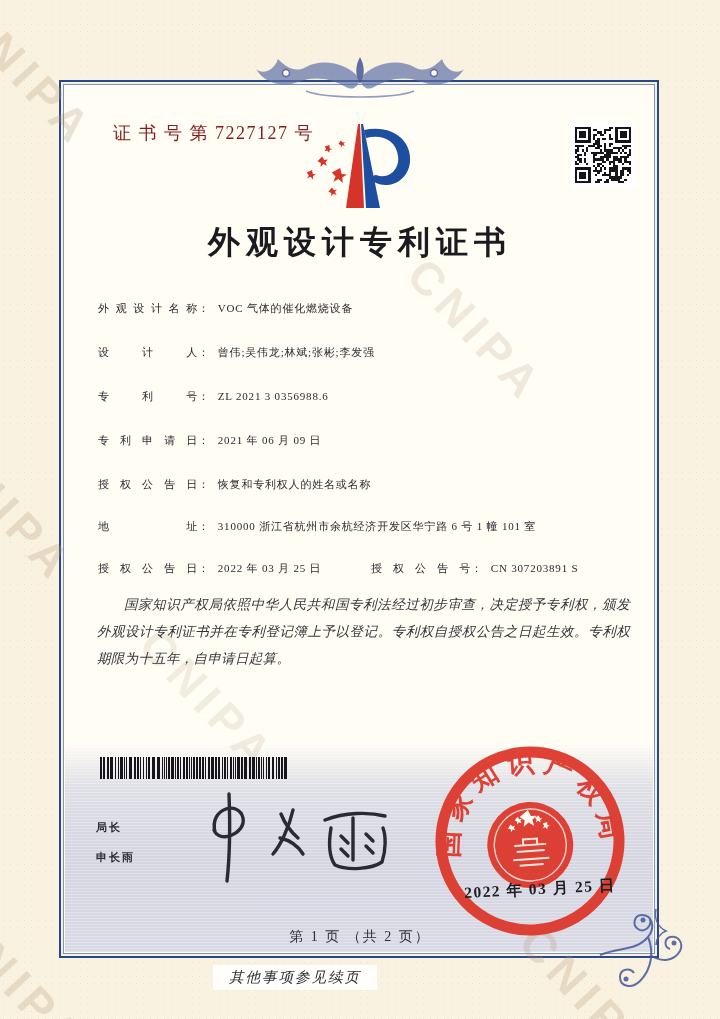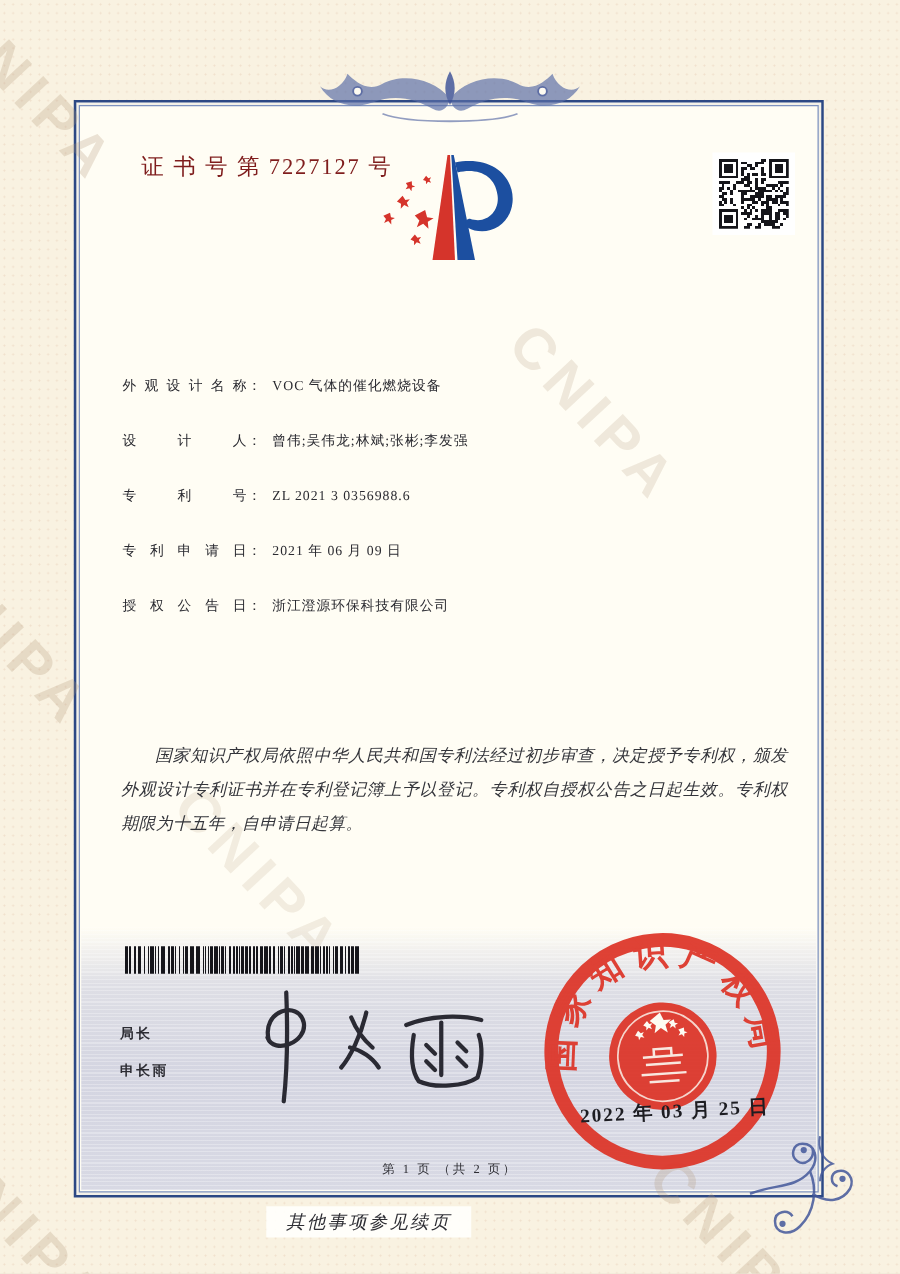--- a/index.html
+++ b/index.html
@@ -347,6 +347,7 @@
     </svg>
   </div>
 
+  <div class="title">外观设计专利证书</div>
 
   <div class="row r0">
     <span class="flabel">外观设计名称</span><span class="colon">：</span><span>VOC 气体的催化燃烧设备</span>

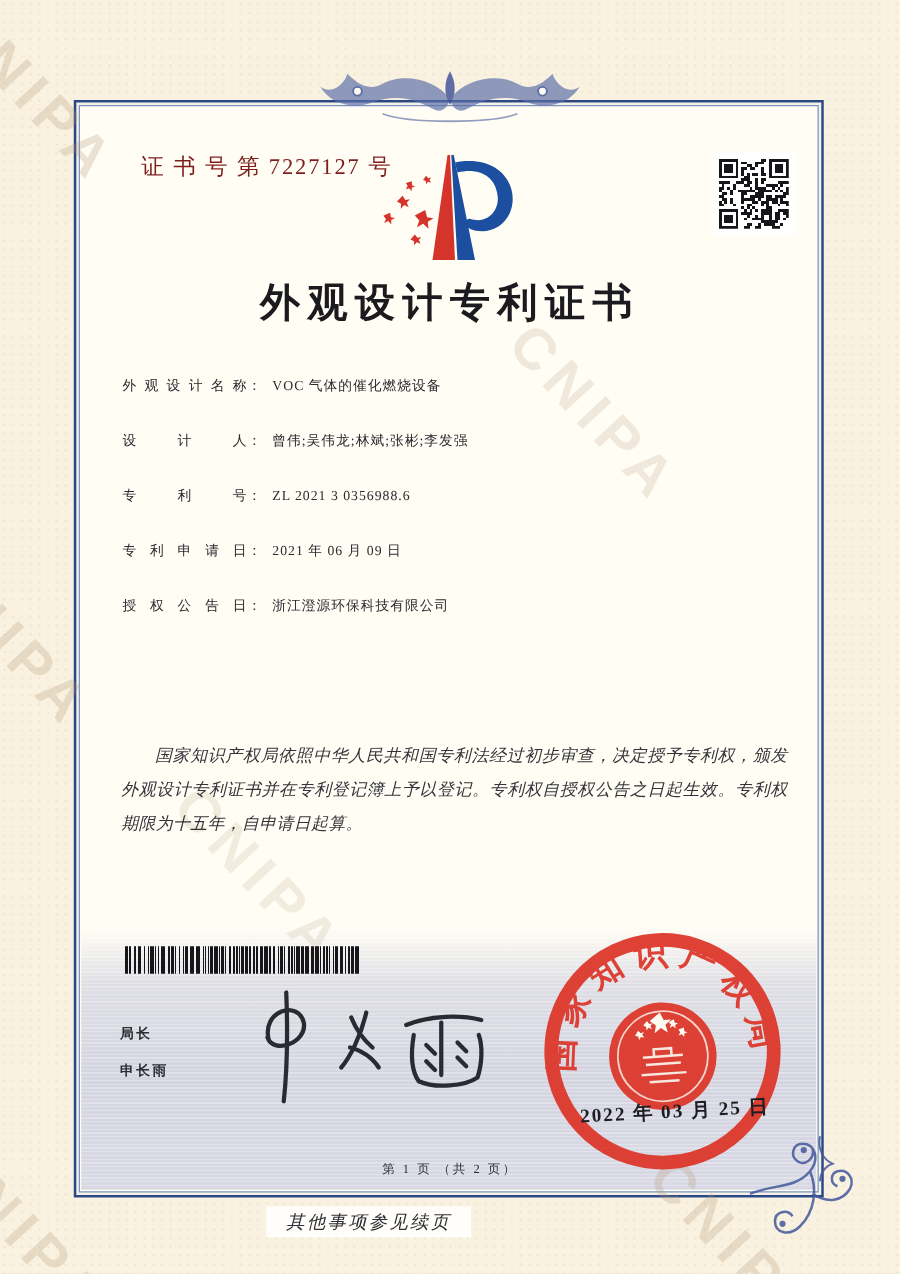--- a/index.html
+++ b/index.html
@@ -362,7 +362,7 @@
     <span class="flabel">专利申请日</span><span class="colon">：</span><span>2021 年 06 月 09 日</span>
   </div>
   <div class="row r4">
-    <span class="flabel">授权公告日</span><span class="colon">：</span><span>浙江澄源环保科技有限公司</span>
+    <span class="flabel">授权公告日</span><span class="colon">：</span><span>恢复和专利权人的姓名或名称</span>
   </div>
 
   <div class="paras">

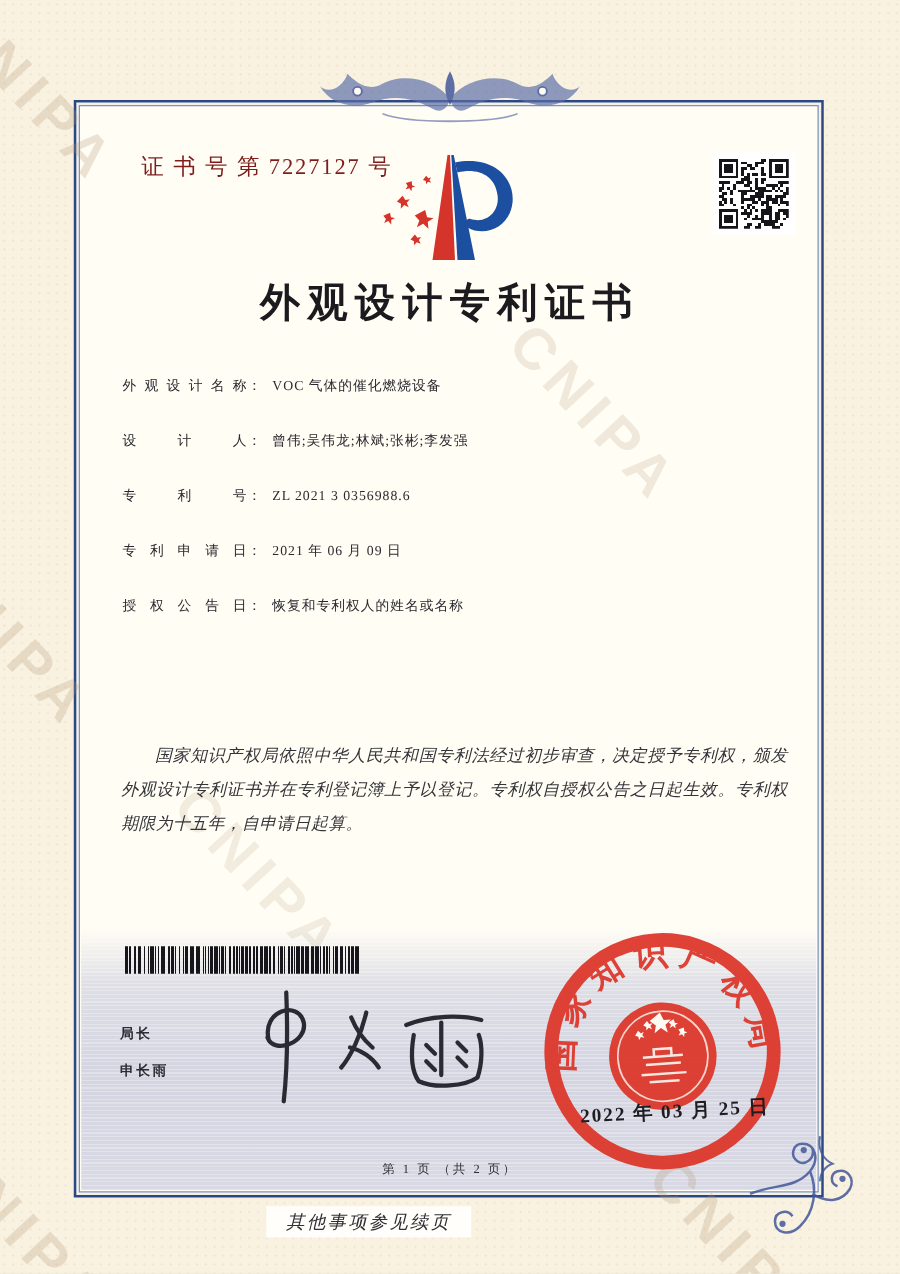--- a/index.html
+++ b/index.html
@@ -364,6 +364,9 @@
   <div class="row r4">
     <span class="flabel">授权公告日</span><span class="colon">：</span><span>恢复和专利权人的姓名或名称</span>
   </div>
+  <div class="row r5">
+    <span class="flabel">地址</span><span class="colon">：</span><span>310000 浙江省杭州市余杭经济开发区华宁路 6 号 1 幢 101 室</span>
+  </div>
 
   <div class="paras">
     <p>国家知识产权局依照中华人民共和国专利法经过初步审查，决定授予专利权，颁发外观设计专利证书并在专利登记簿上予以登记。专利权自授权公告之日起生效。专利权期限为十五年，自申请日起算。</p>

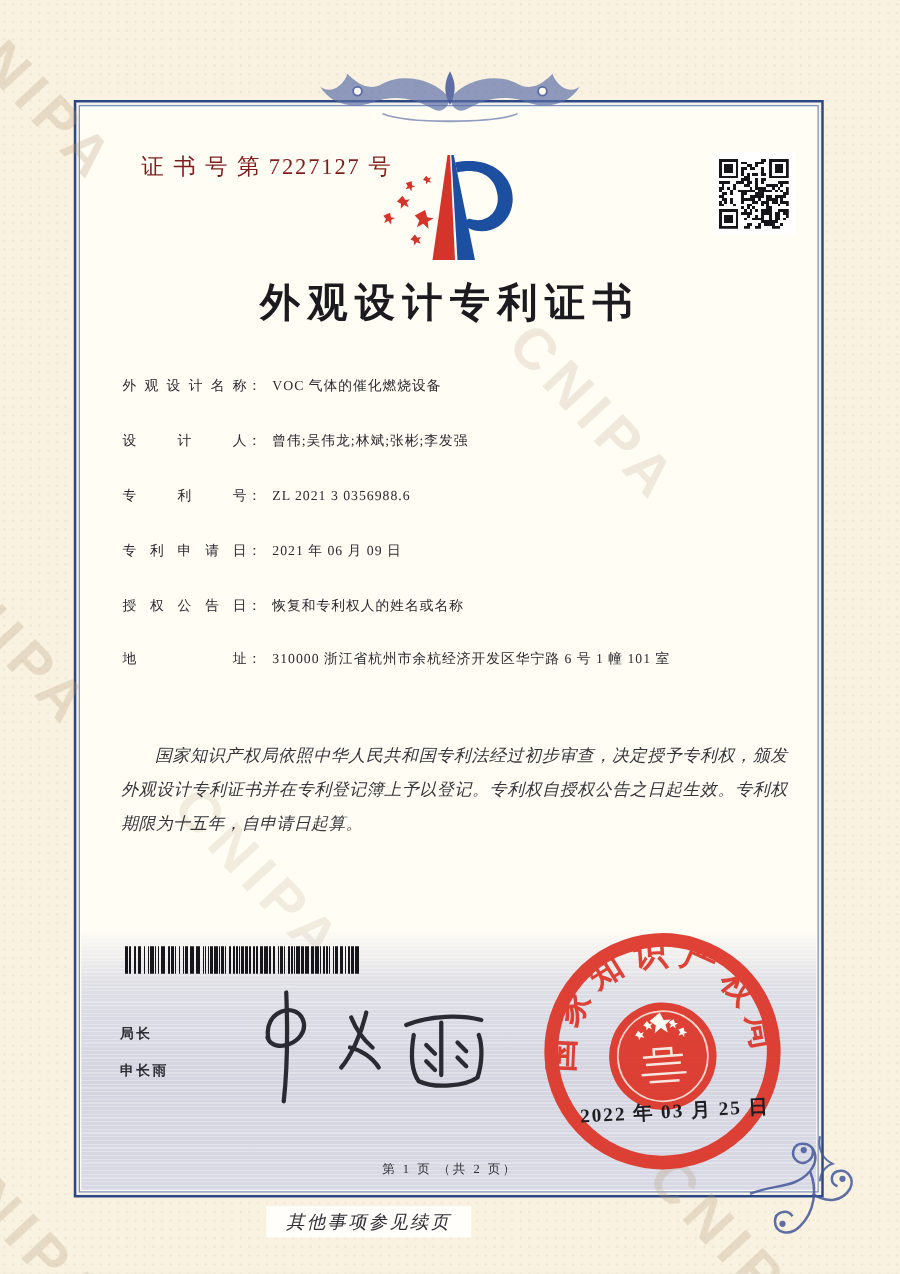--- a/index.html
+++ b/index.html
@@ -367,6 +367,12 @@
   <div class="row r5">
     <span class="flabel">地址</span><span class="colon">：</span><span>310000 浙江省杭州市余杭经济开发区华宁路 6 号 1 幢 101 室</span>
   </div>
+  <div class="row r6">
+    <span class="flabel">授权公告日</span><span class="colon">：</span><span>2022 年 03 月 25 日</span>
+    <span class="grant2">
+      <span class="flabel">授权公告号</span><span class="colon">：</span><span>CN 307203891 S</span>
+    </span>
+  </div>
 
   <div class="paras">
     <p>国家知识产权局依照中华人民共和国专利法经过初步审查，决定授予专利权，颁发外观设计专利证书并在专利登记簿上予以登记。专利权自授权公告之日起生效。专利权期限为十五年，自申请日起算。</p>

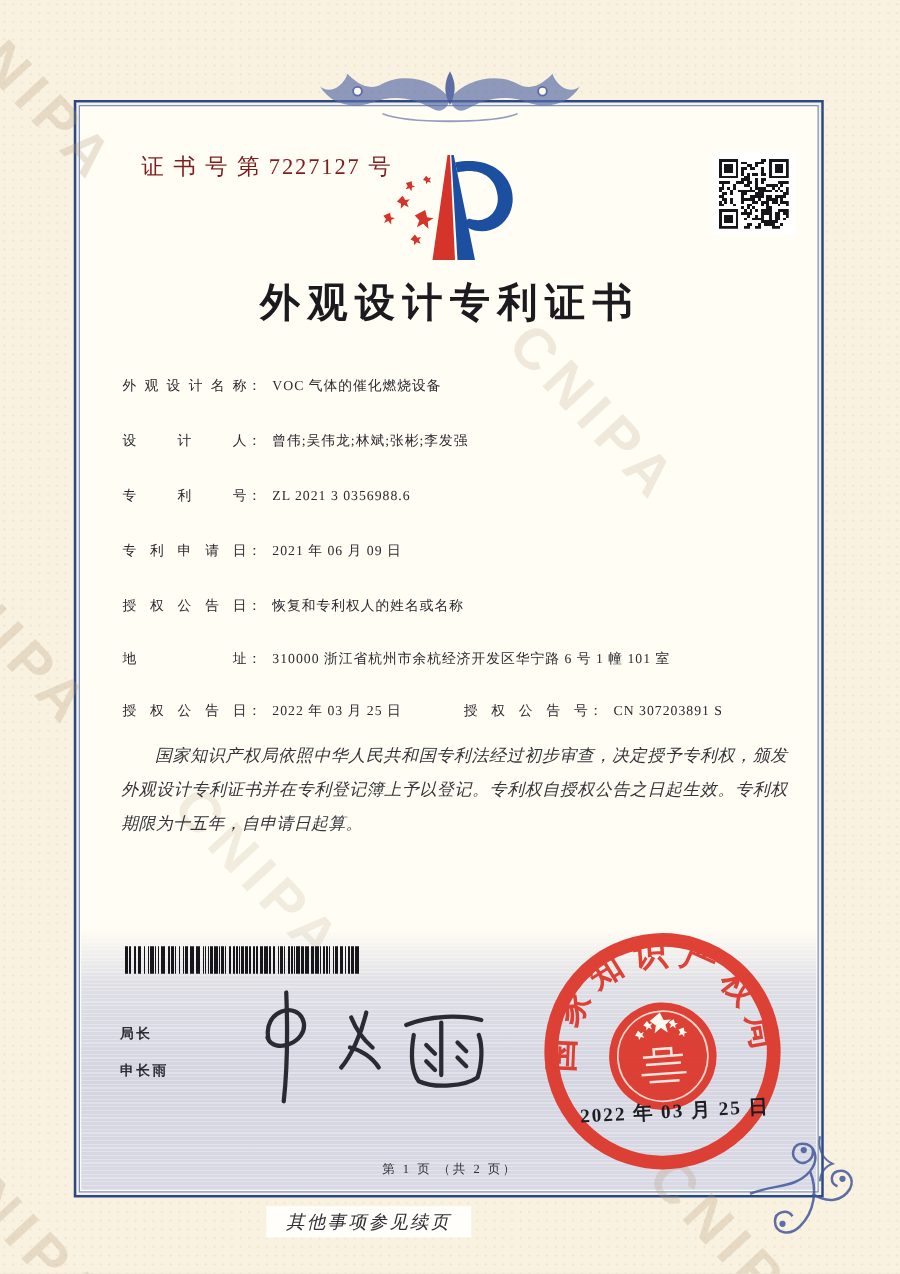--- a/index.html
+++ b/index.html
@@ -54,7 +54,7 @@
   .seal-date{ position:absolute; z-index:6; left:440px; top:879px; width:200px; text-align:center;
               font-size:15.5px; font-weight:600; letter-spacing:1.5px; color:#1d1d22; transform:rotate(-3deg);}
   .page-num{ position:absolute; z-index:4; left:0; top:928px; width:720px; text-align:center;
-             font-size:10px; letter-spacing:2px; color:#2e2e34;}
+             font-size:14px; letter-spacing:2px; color:#2e2e34;}
   .continuation{ position:absolute; z-index:4; left:0; top:965px; width:590px; text-align:center;}
   .continuation span{ display:inline-block; background:rgba(255,255,252,.92); padding:3px 16px;
              font-size:14.5px; font-style:italic; letter-spacing:2px; color:#2e2e34;}

